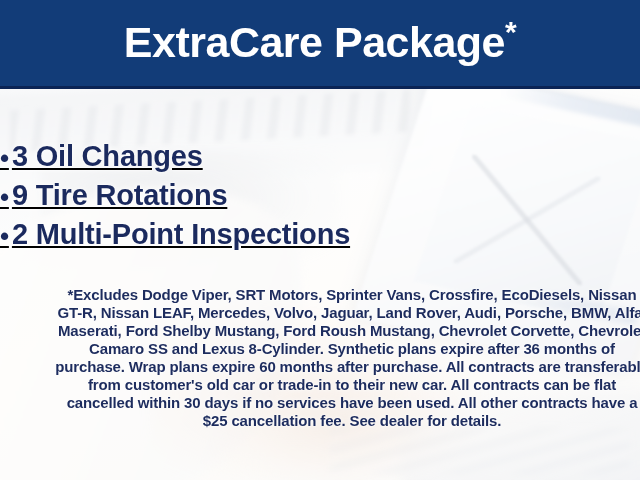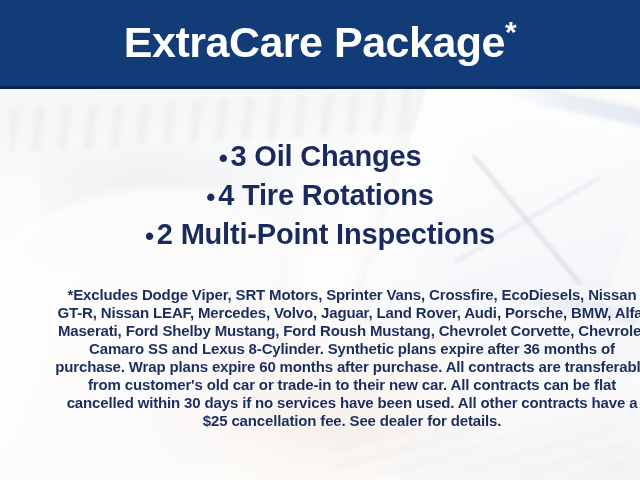--- a/index.html
+++ b/index.html
@@ -176,7 +176,8 @@
     left: 0;
     top: 138px;
     width: 640px;
-    text-align: center;
+    text-align: left;
+    text-decoration: underline;
   }
   .benefit-line {
     color: #1B2A5E;

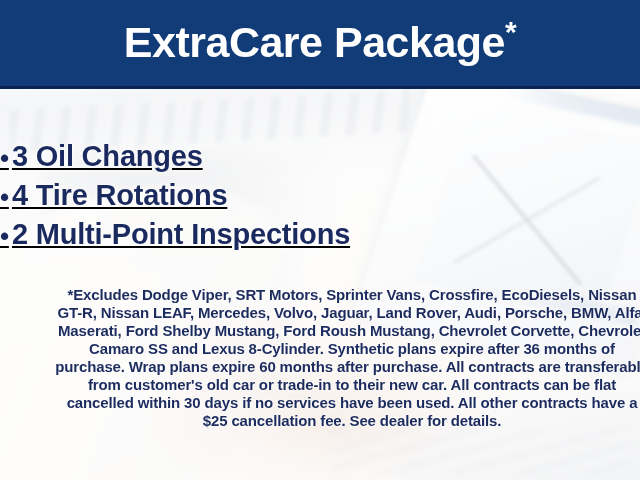--- a/index.html
+++ b/index.html
@@ -239,7 +239,7 @@
 
   <div class="benefits">
     <div class="benefit-line"><span class="dot">•</span><span>3 Oil Changes</span></div>
-    <div class="benefit-line"><span class="dot">•</span><span>4 Tire Rotations</span></div>
+    <div class="benefit-line"><span class="dot">•</span><span>9 Tire Rotations</span></div>
     <div class="benefit-line"><span class="dot">•</span><span>2 Multi-Point Inspections</span></div>
   </div>
 

